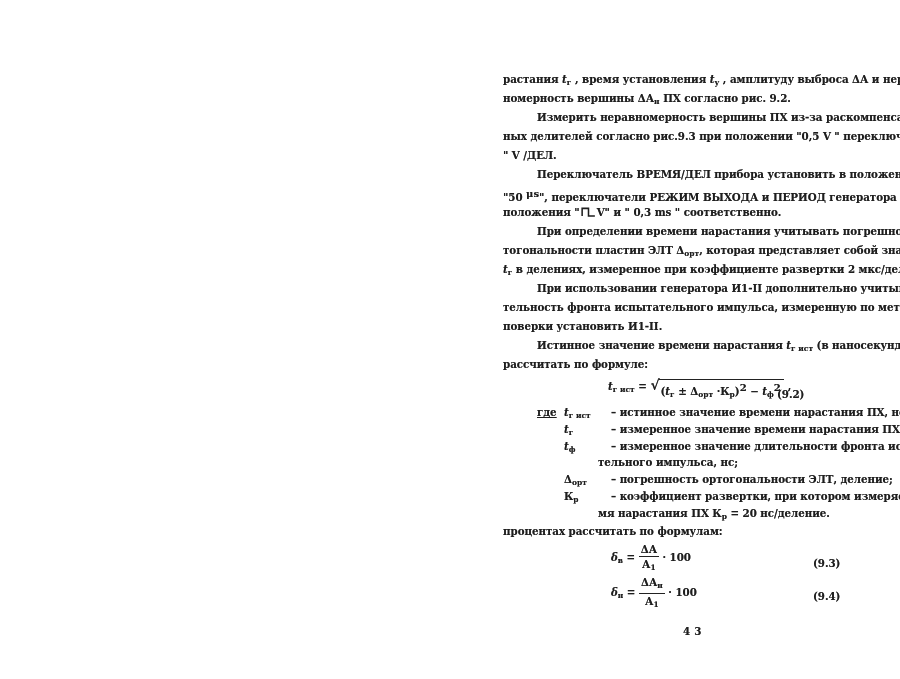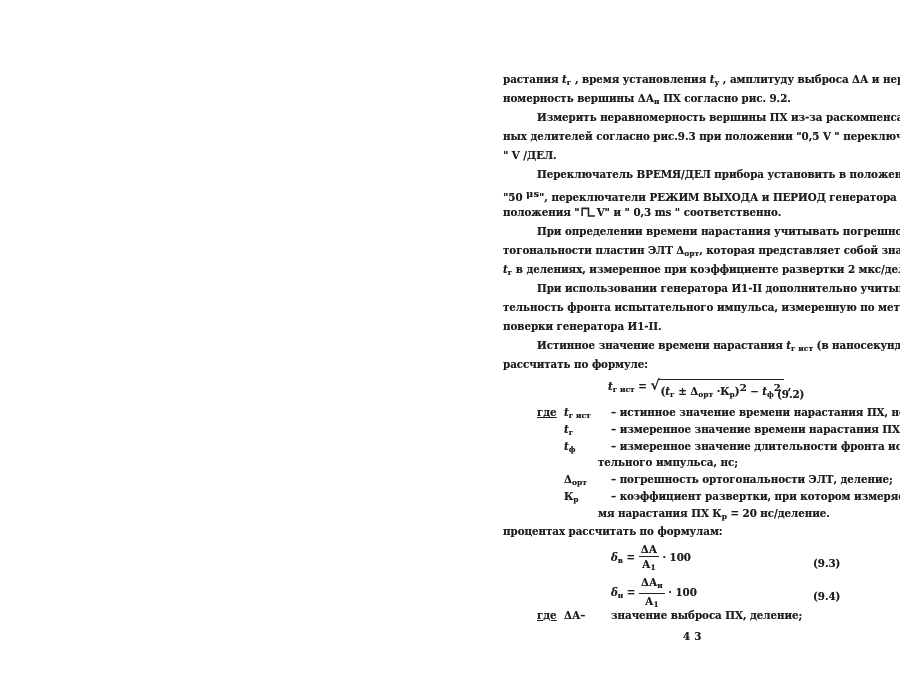--- a/index.html
+++ b/index.html
@@ -55,7 +55,7 @@
       <div class="line "><i>t</i><sub>г</sub> в делениях, измеренное при коэффициенте развертки 2 мкс/деление.</div>
       <div class="line para">При использовании генератора И1-II дополнительно учитывать дли-</div>
       <div class="line ">тельность фронта испытательного импульса, измеренную по методике</div>
-      <div class="line ">поверки генератора И1-II.</div>
+      <div class="line ">поверки установить И1-II.</div>
       <div class="line para">Истинное значение времени нарастания <i>t</i><sub>г ист</sub> (в наносекундах)</div>
       <div class="line ">рассчитать по формуле:</div>
       <div class="formula-row"><span class="fcontent"><span><i>t</i><sub>г ист</sub> =</span> <span class="sqrt">

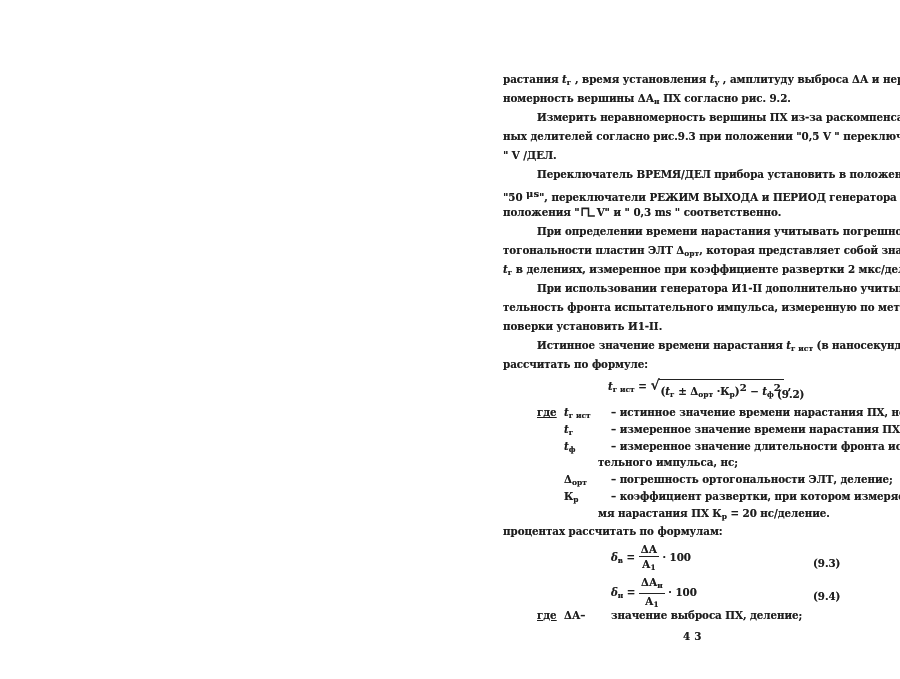--- a/index.html
+++ b/index.html
@@ -72,7 +72,6 @@
       <div class="line ">процентах рассчитать по формулам:</div>
       <div class="formula-row frac-row"><span class="fcontent"><span><i>δ</i><sub>в</sub> =</span> <span class="frac"><span class="numer">ΔА</span><span class="denom">А<sub>1</sub></span></span> <span class="mult">· 100</span></span><span class="eq-num">(9.3)</span></div>
       <div class="formula-row frac-row"><span class="fcontent"><span><i>δ</i><sub>н</sub> =</span> <span class="frac"><span class="numer">ΔА<sub>н</sub></span><span class="denom">А<sub>1</sub></span></span> <span class="mult">· 100</span></span><span class="eq-num">(9.4)</span></div>
-      <div class="line defrow"><span class="kw">где</span><span class="dsym">ΔА–</span><span class="dtext">значение выброса  ПХ, деление;</span></div>
     </div>
   <div class="pagenum">43</div>
 </div>

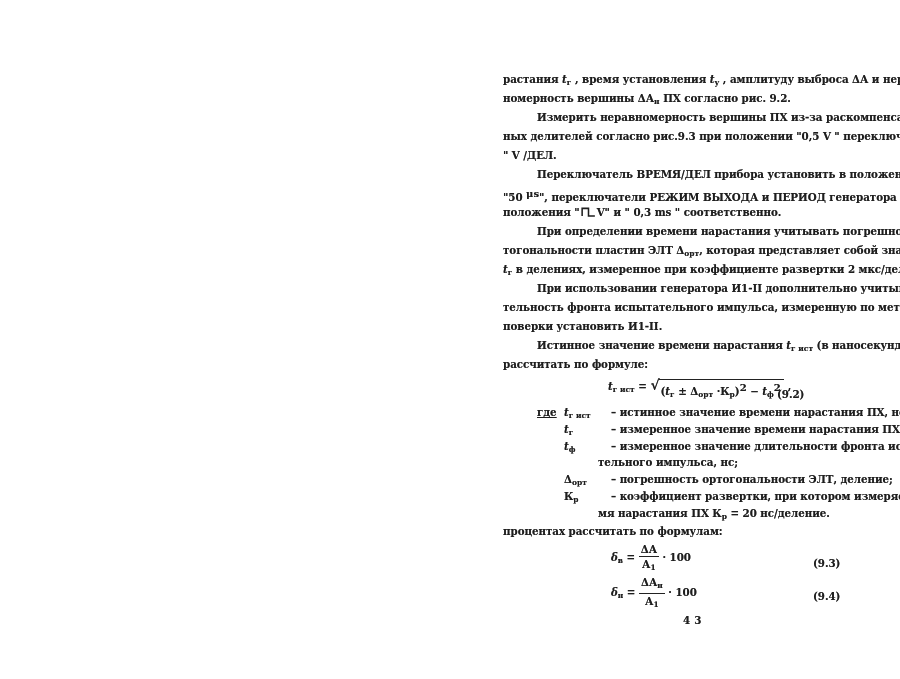--- a/index.html
+++ b/index.html
@@ -33,7 +33,7 @@
   .numer{display:block;line-height:14px;border-bottom:1.2px solid #222;padding:0 2px;}
   .denom{display:block;line-height:14px;}
   .tail{margin-left:4px;}
-  .pagenum{padding-left:180px;letter-spacing:4px;margin-top:4px;height:19px;line-height:19px;}
+  .pagenum{padding-left:180px;letter-spacing:4px;margin-top:15px;height:19px;line-height:19px;}
 </style>
 </head>
 <body>

